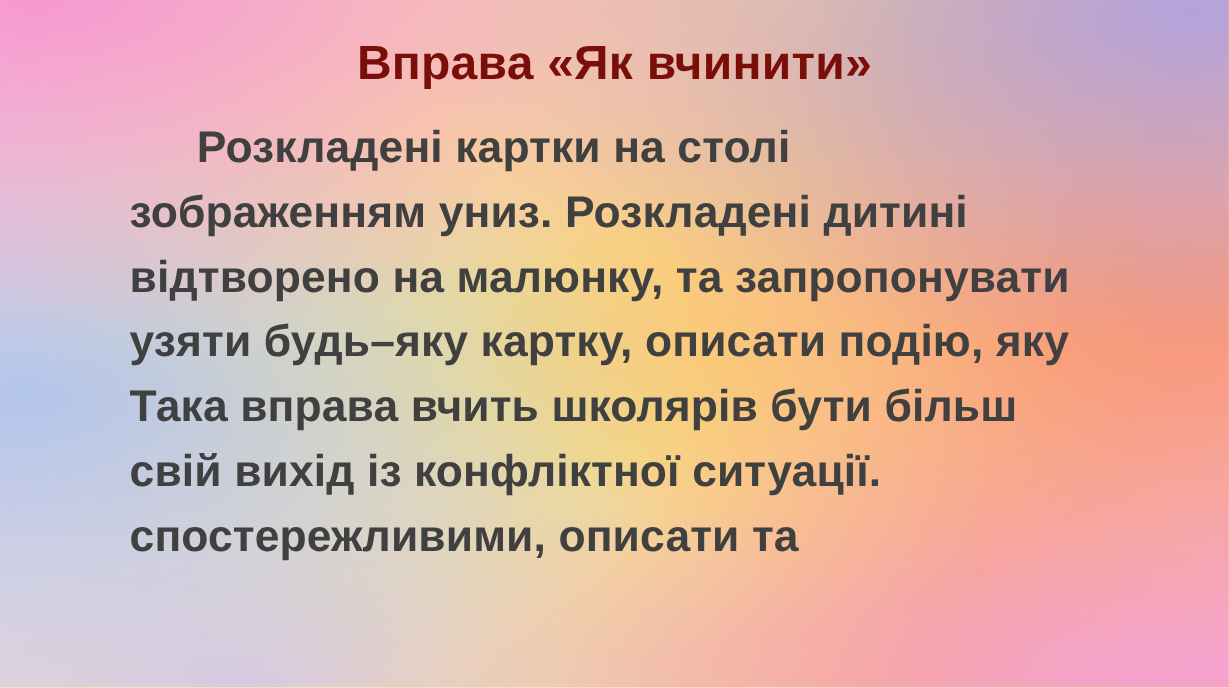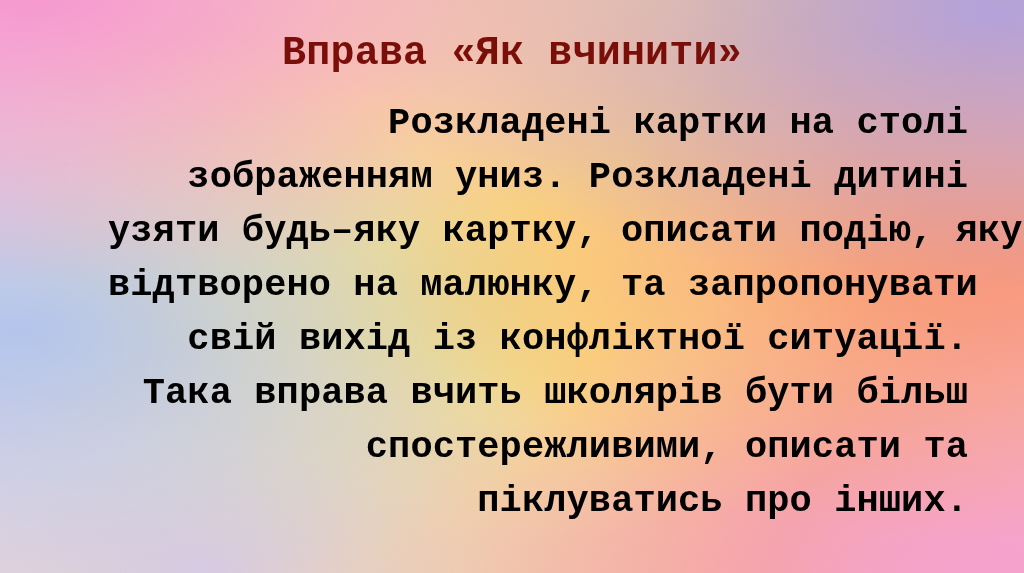--- a/index.html
+++ b/index.html
@@ -45,7 +45,6 @@
     z-index: 1;
     width: 100%;
     height: 100%;
-    font-family: Liberation Mono, monospace;
   }
 
   .slide-title {

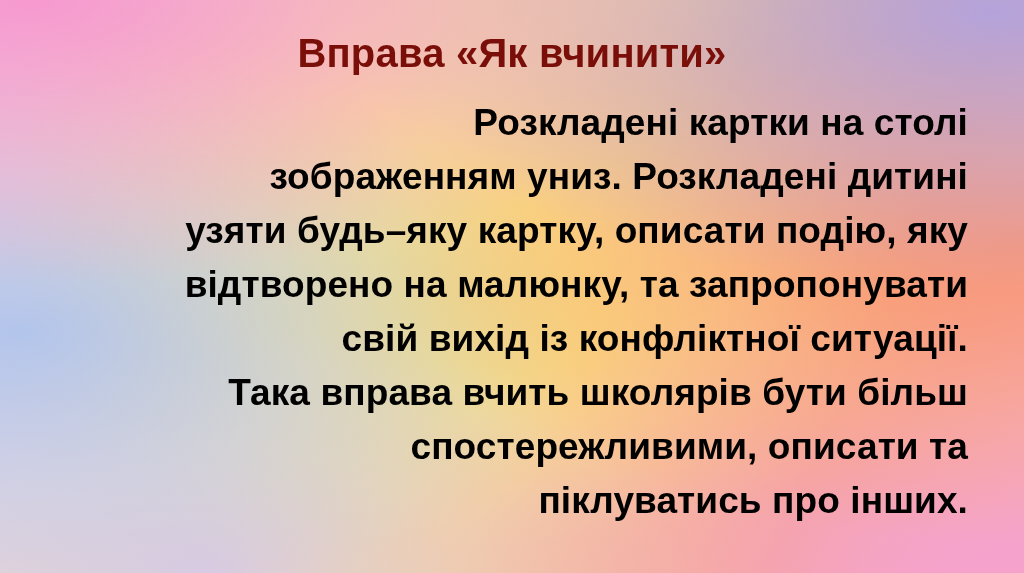--- a/index.html
+++ b/index.html
@@ -72,10 +72,9 @@
     font-size: 37px;
     font-weight: bold;
     line-height: 54px;
-    color: #000000;
+    color: #404040;
     white-space: nowrap;
     letter-spacing: 0.1px;
-    text-align: right;
   }
 
   .body-line.indented {

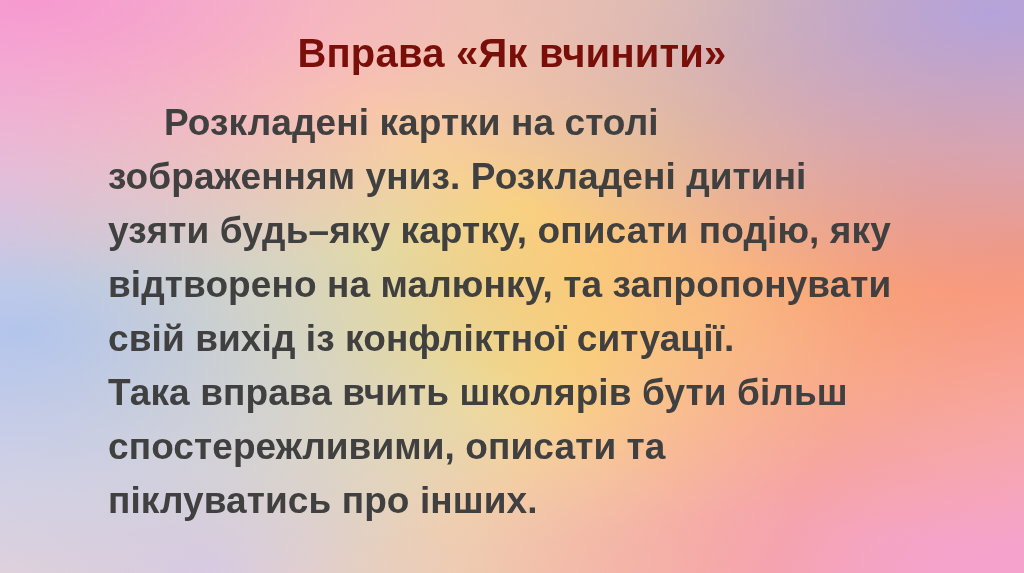--- a/index.html
+++ b/index.html
@@ -95,8 +95,8 @@
     <div class="body-block">
       <div class="body-line indented">Розкладені картки на столі</div>
       <div class="body-line">зображенням униз. Розкладені дитині</div>
+      <div class="body-line">відтворено на малюнку, та запропонувати</div>
       <div class="body-line">узяти будь–яку картку, описати подію, яку</div>
-      <div class="body-line">відтворено на малюнку, та запропонувати</div>
       <div class="body-line">свій вихід із конфліктної ситуації.</div>
       <div class="body-line">Така вправа вчить школярів бути більш</div>
       <div class="body-line">спостережливими, описати та</div>

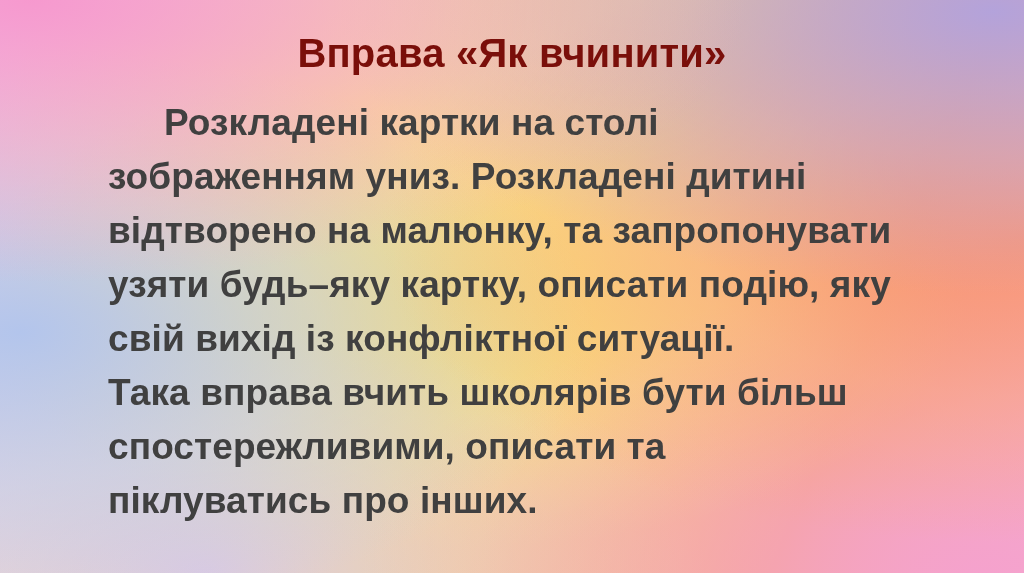--- a/index.html
+++ b/index.html
@@ -97,8 +97,8 @@
       <div class="body-line">зображенням униз. Розкладені дитині</div>
       <div class="body-line">відтворено на малюнку, та запропонувати</div>
       <div class="body-line">узяти будь–яку картку, описати подію, яку</div>
+      <div class="body-line">Така вправа вчить школярів бути більш</div>
       <div class="body-line">свій вихід із конфліктної ситуації.</div>
-      <div class="body-line">Така вправа вчить школярів бути більш</div>
       <div class="body-line">спостережливими, описати та</div>
       <div class="body-line">піклуватись про інших.</div>
     </div>

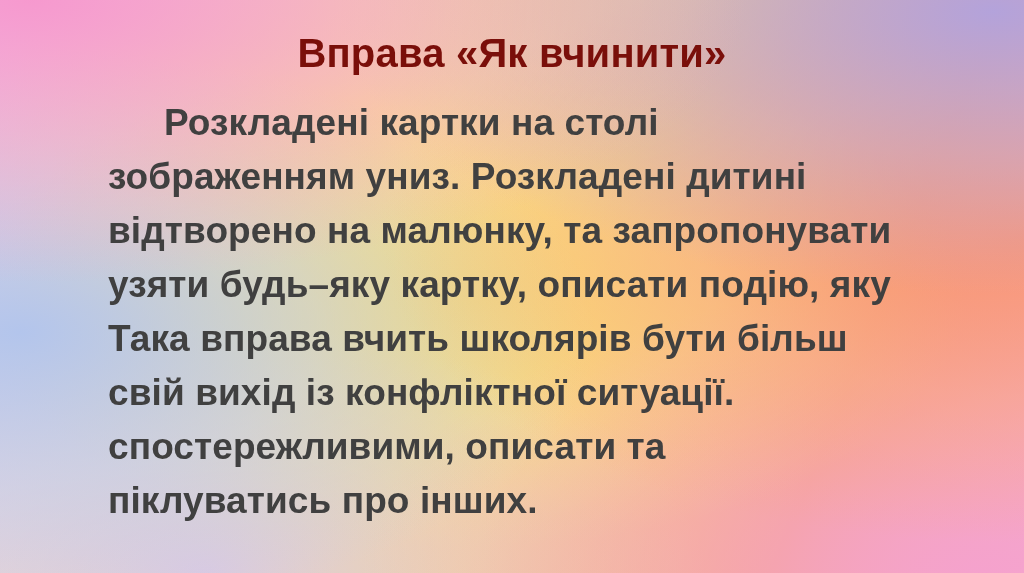--- a/index.html
+++ b/index.html
@@ -100,7 +100,6 @@
       <div class="body-line">Така вправа вчить школярів бути більш</div>
       <div class="body-line">свій вихід із конфліктної ситуації.</div>
       <div class="body-line">спостережливими, описати та</div>
-      <div class="body-line">піклуватись про інших.</div>
     </div>
 
   </div>

